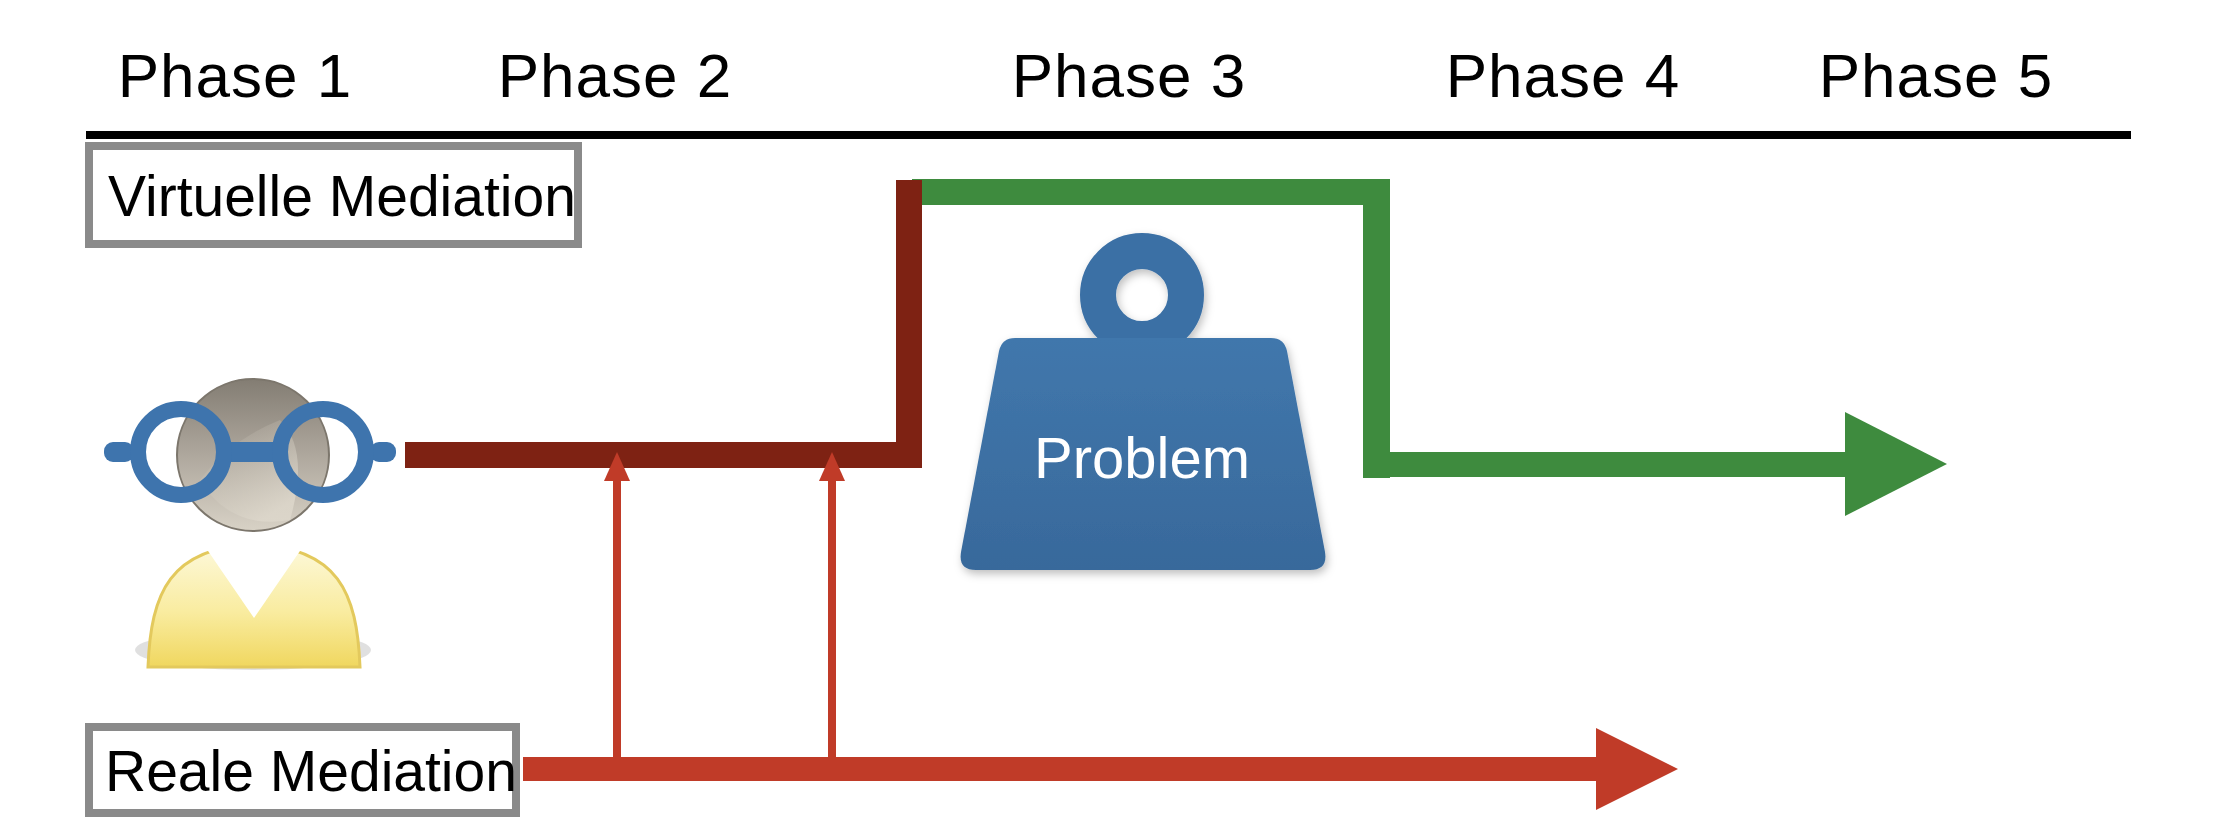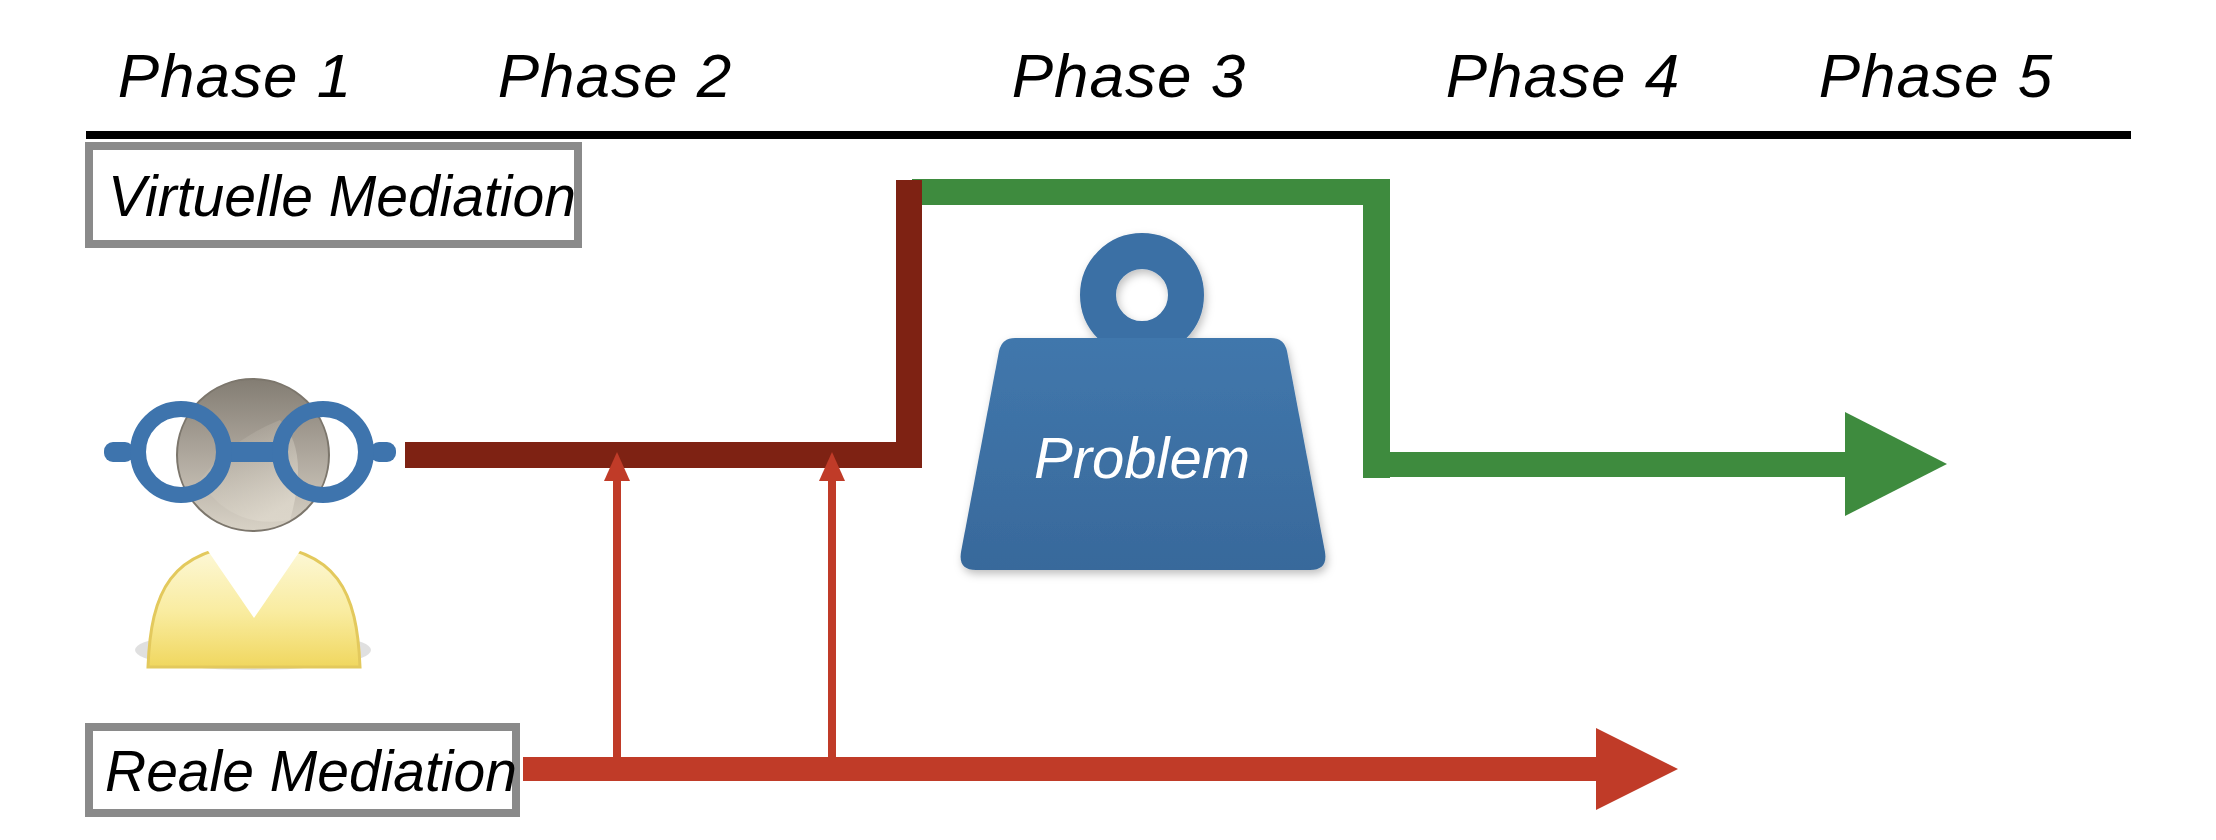--- a/index.html
+++ b/index.html
@@ -15,7 +15,6 @@
     position: relative;
     width: 2216px;
     height: 840px;
-    font-style: italic;
   }
   svg text {
     font-family: "Liberation Sans", sans-serif;

